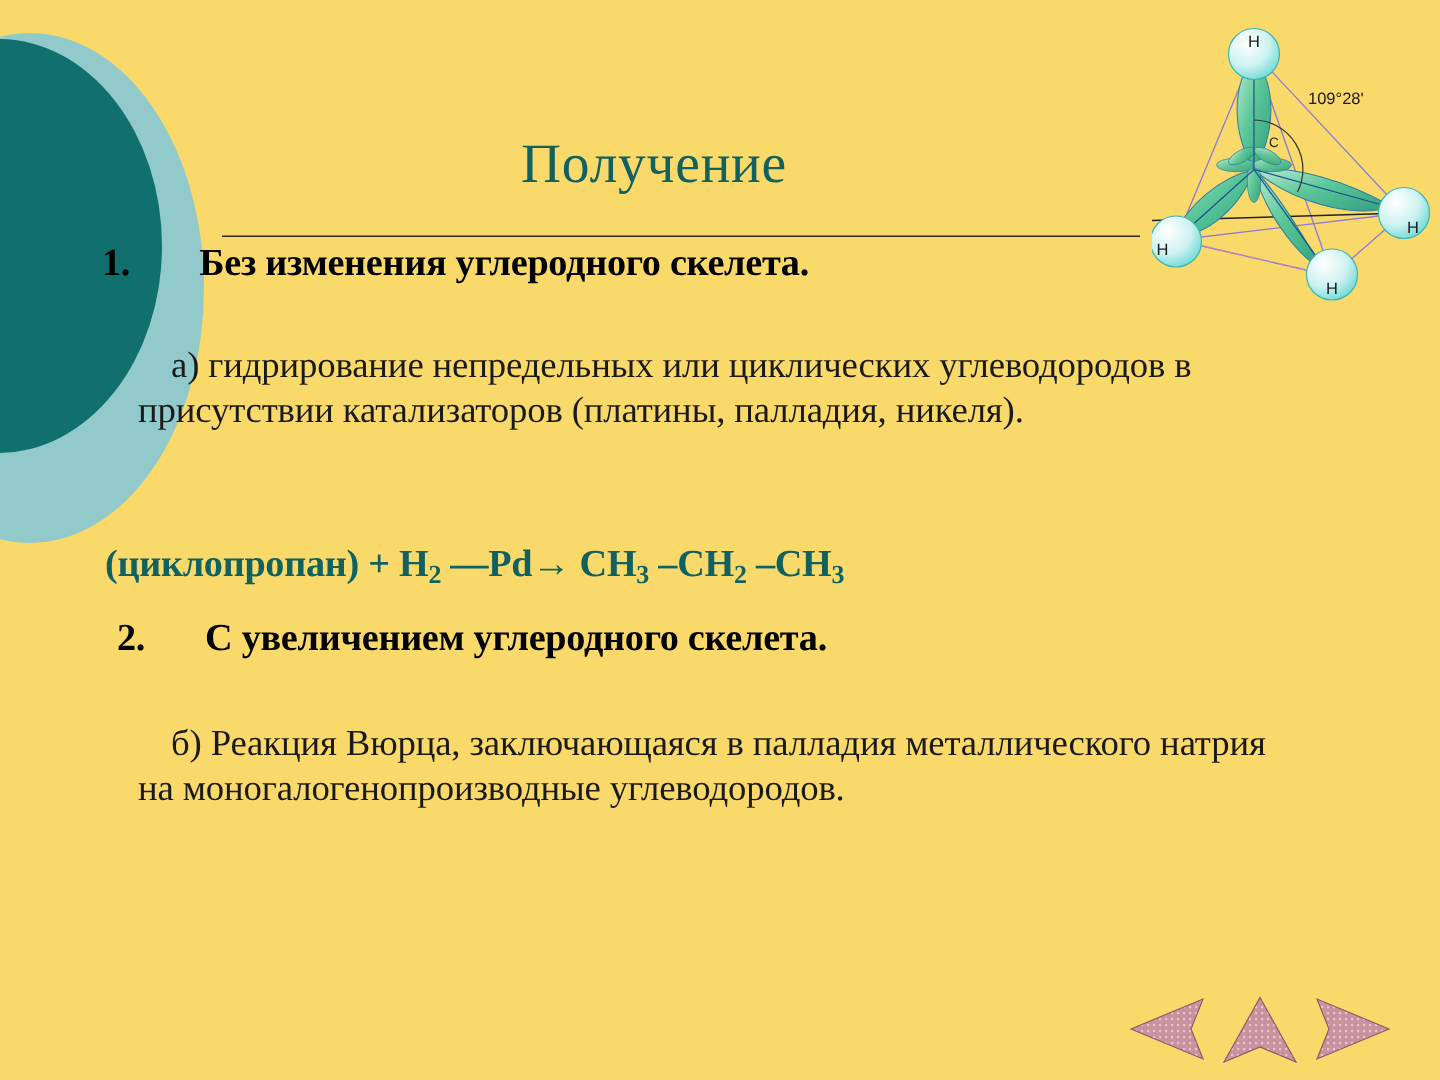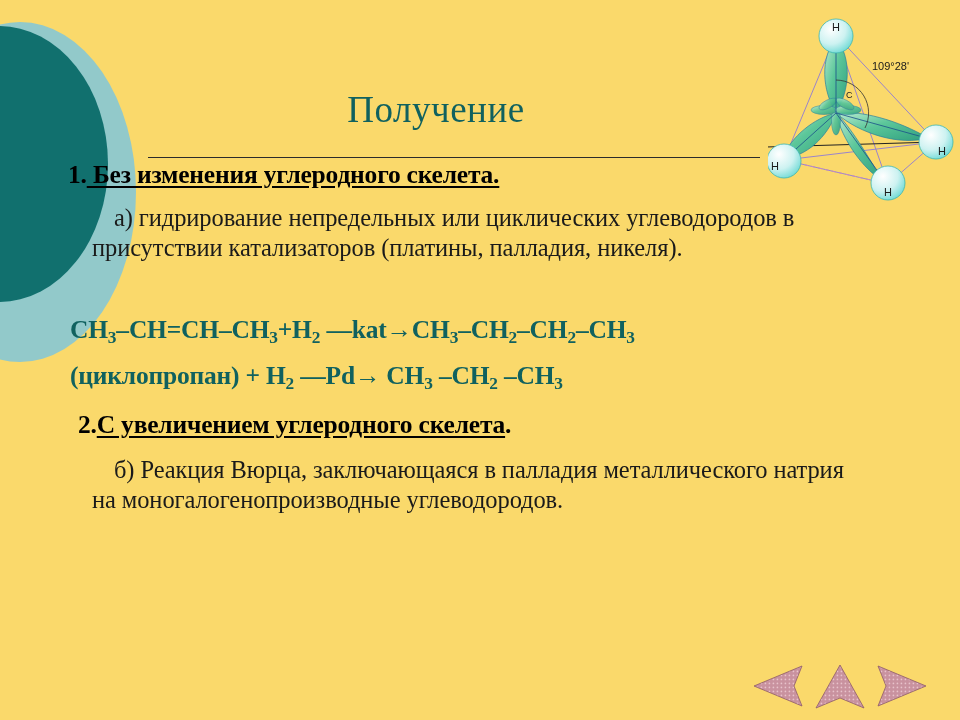--- a/index.html
+++ b/index.html
@@ -82,7 +82,7 @@
     letter-spacing: -0.2px;
   }
   .heading .num { text-decoration: none; }
-  .heading .u  { text-decoration: underline; text-underline-offset: 3px; }
+  .heading .u  { text-underline-offset: 3px; margin-left: 40px; }
   .heading .tail { text-decoration: none; }
 
   #heading-1 { left: 68px;  top: 160px; }

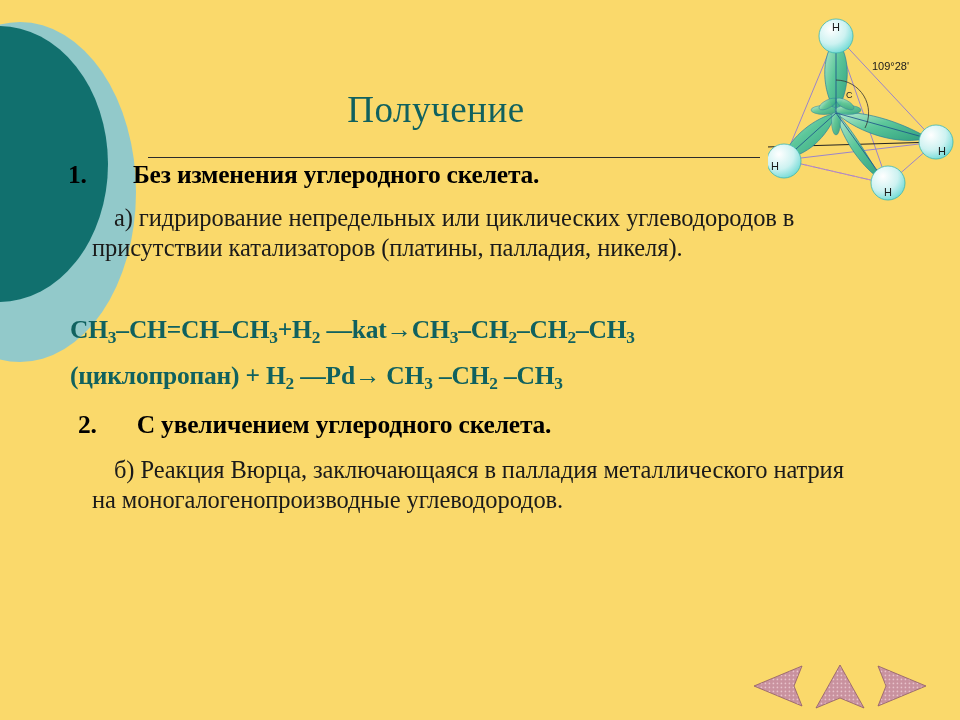--- a/index.html
+++ b/index.html
@@ -94,6 +94,7 @@
     line-height: 30px;
     color: #1a1a1a;
     letter-spacing: -0.1px;
+    margin-top: 26px;
   }
   #par-a { left: 92px; top: 203px; width: 740px; text-indent: 22px; }
   #par-b { left: 92px; top: 455px; width: 760px; text-indent: 22px; }

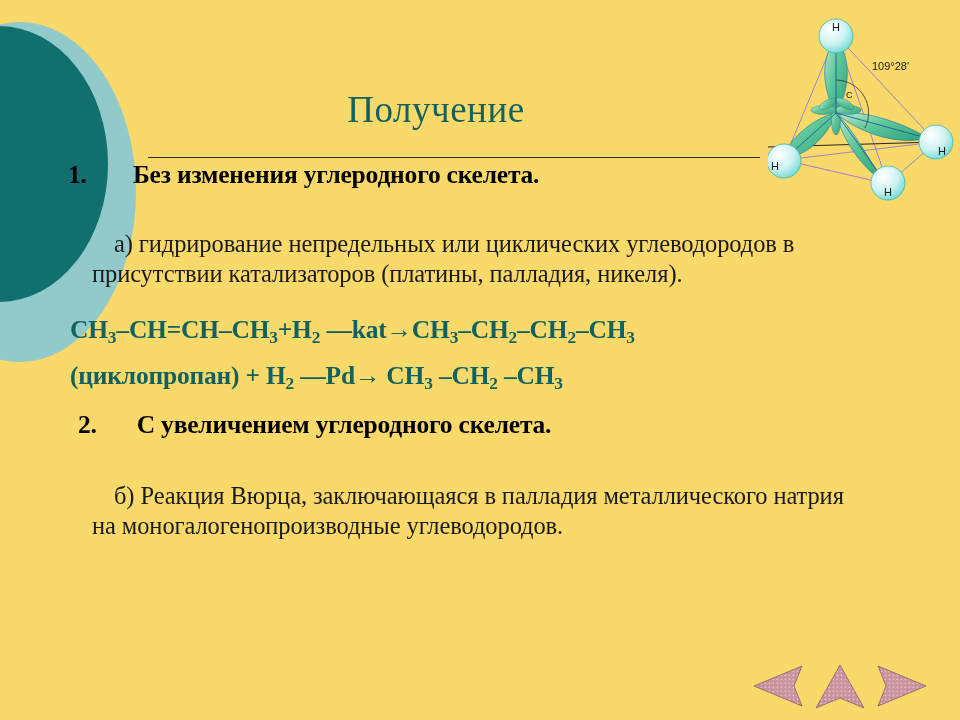--- a/index.html
+++ b/index.html
@@ -166,7 +166,6 @@
 
     <div class="body-par" id="par-a">а) гидрирование непредельных или циклических углеводородов в присутствии катализаторов (платины, палладия, никеля).</div>
 
-    <div class="equation" id="eq-1">CH<sub>3</sub>–CH=CH–CH<sub>3</sub>+H<sub>2</sub> —kat→CH<sub>3</sub>–CH<sub>2</sub>–CH<sub>2</sub>–CH<sub>3</sub></div>
     <div class="equation" id="eq-2">(циклопропан) + H<sub>2</sub> —Pd→  CH<sub>3</sub> –CH<sub>2</sub> –CH<sub>3</sub></div>
 
     <div class="heading" id="heading-2">

